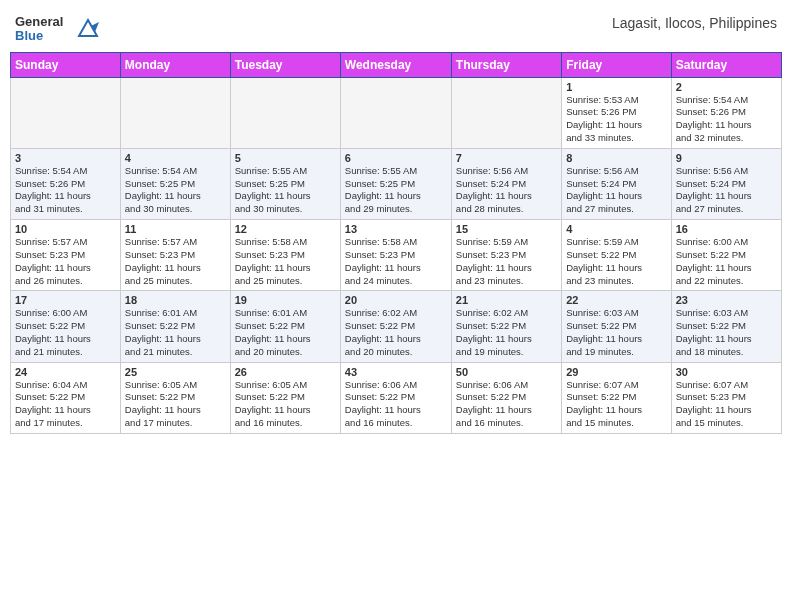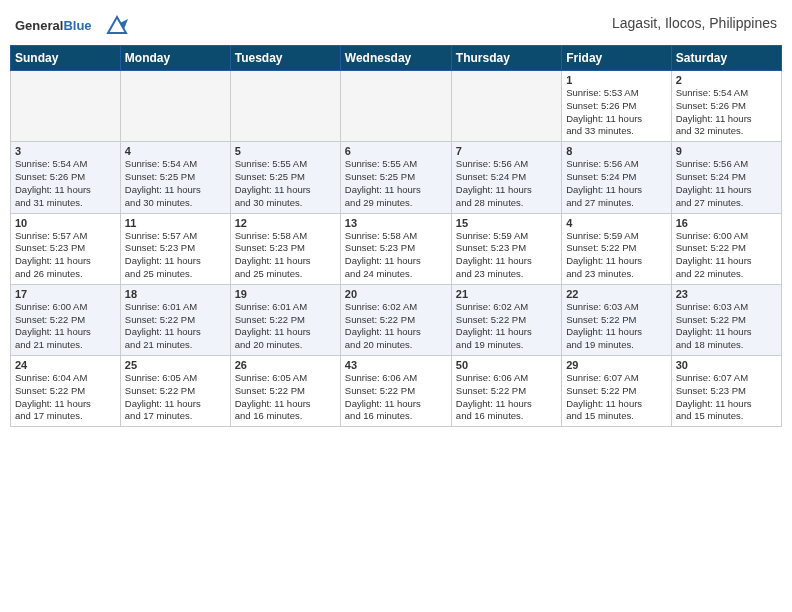--- a/index.html
+++ b/index.html
@@ -89,7 +89,7 @@
 
 <div class="header">
   <div class="logo">
-  <div style="display:flex;flex-direction:row;line-height:1.1;margin-right:12px;">
+  <div style="display:flex;flex-direction:column;line-height:1.1;margin-right:12px;">
     <span style="font-size:13px;font-weight:bold;color:#333;">General</span>
     <span style="font-size:13px;font-weight:bold;color:#2b6cb0;text-align:center;">Blue</span>
   </div>

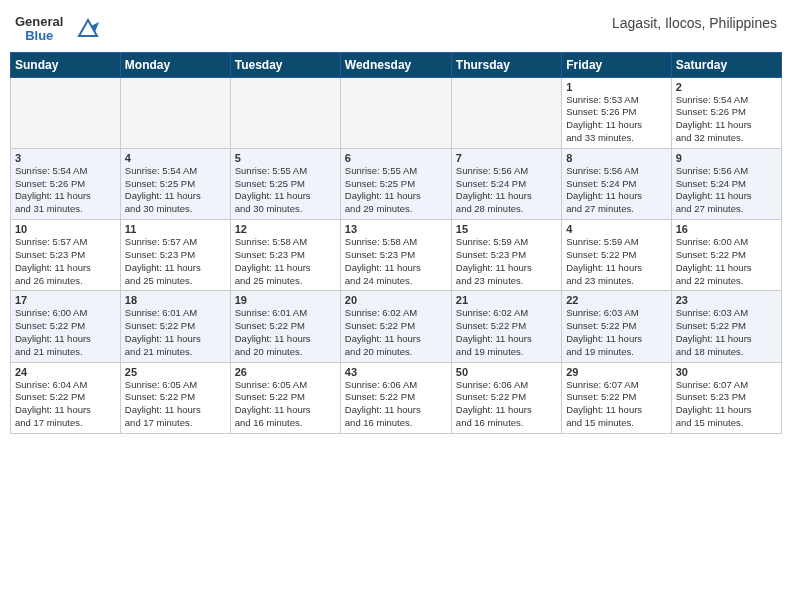--- a/index.html
+++ b/index.html
@@ -91,7 +91,7 @@
   <div class="logo">
   <div style="display:flex;flex-direction:column;line-height:1.1;margin-right:12px;">
     <span style="font-size:13px;font-weight:bold;color:#333;">General</span>
-    <span style="font-size:13px;font-weight:bold;color:#2b6cb0;text-align:center;">Blue</span>
+    <span style="font-size:13px;font-weight:bold;color:#2b6cb0;">Blue</span>
   </div>
   <svg width="22" height="22" viewBox="0 0 22 22">
     <polygon points="2,18 11,2 20,18" fill="none" stroke="#2b6cb0" stroke-width="2"></polygon>

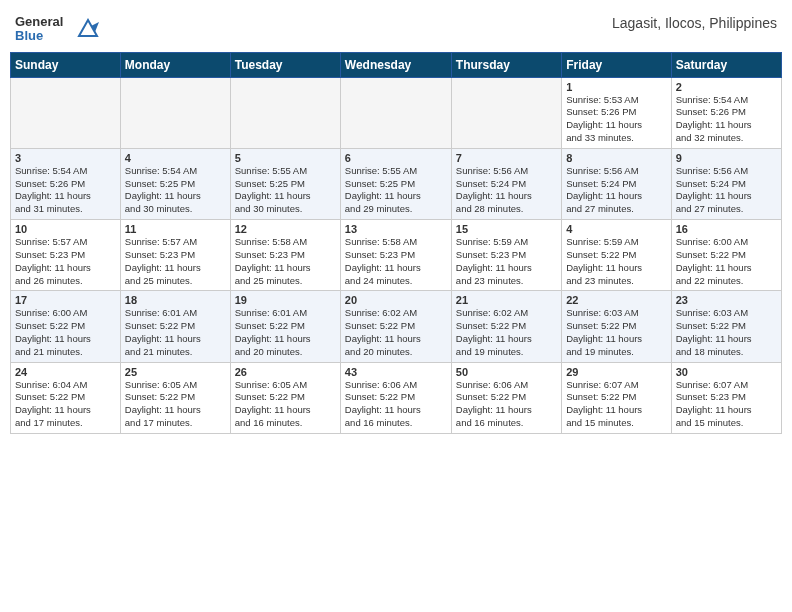--- a/index.html
+++ b/index.html
@@ -41,7 +41,7 @@
       border: 1px solid #ccc;
     }
     .calendar th {
-      background-color: #0c4a6e;
+      background-color: #d946ef;
       color: #fff;
       font-size: 12px;
       font-weight: bold;

